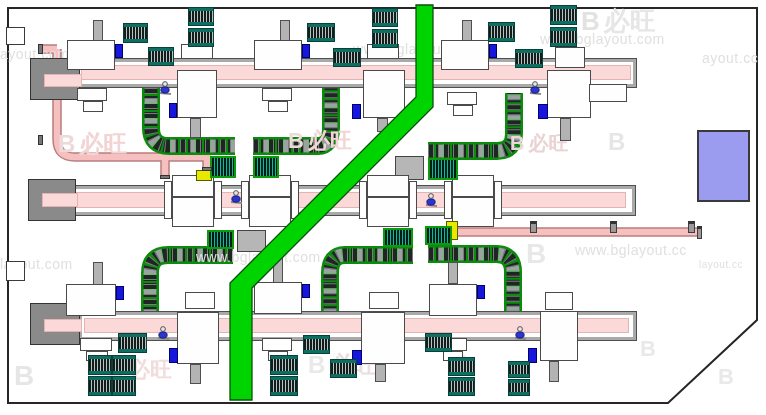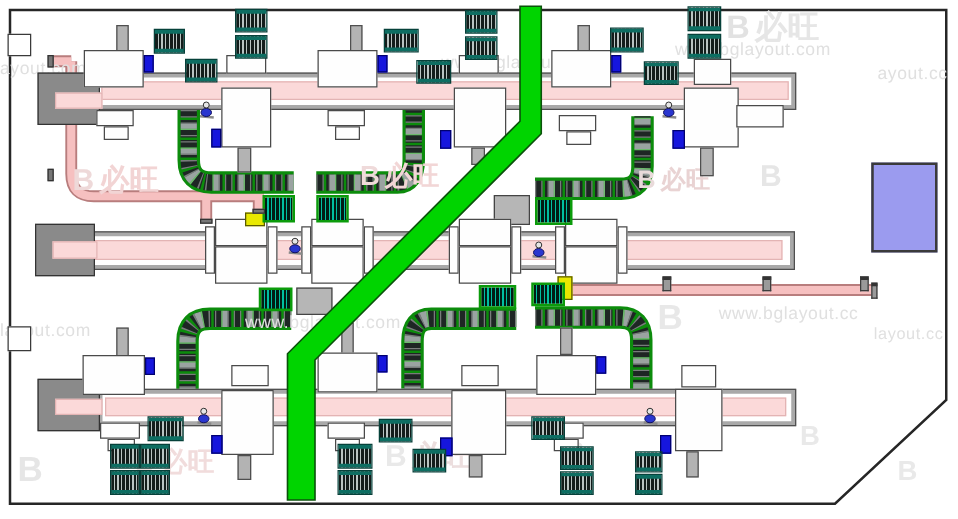--- a/index.html
+++ b/index.html
@@ -85,7 +85,7 @@
       <div class="wm-text" style="left: 0px; top: 256px; font-size: 14px;">layout.com</div>
       <div class="wm-text" style="left: 196px; top: 249px; font-size: 14px;">www.bglayout.com</div>
       <div class="wm-text" style="left: 575px; top: 242px; font-size: 14px;">www.bglayout.cc</div>
-      <div class="wm-text" style="left: 699px; top: 259px; font-size: 13px;">layout.cc</div>
+      <div class="wm-text" style="left: 699px; top: 259px; font-size: 10px;">layout.cc</div>
       <div class="wm-logo" style="left: 581px; top: 4px; font-size: 26px;"><span class="wm-b" style="color: rgb(226, 226, 226);">B</span><span class="wm-cn" style="color: rgb(230, 230, 230);">必旺</span></div>
       <div class="wm-logo" style="left: 58px; top: 128px; font-size: 24px;"><span class="wm-b" style="color: rgb(238, 217, 217);">B</span><span class="wm-cn" style="color: rgb(242, 212, 212);">必旺</span></div>
       <div class="wm-logo" style="left: 288px; top: 126px; font-size: 22px;"><span class="wm-b" style="color: rgb(239, 218, 218);">B</span><span class="wm-cn" style="color: rgb(242, 214, 214);">必旺</span></div>

